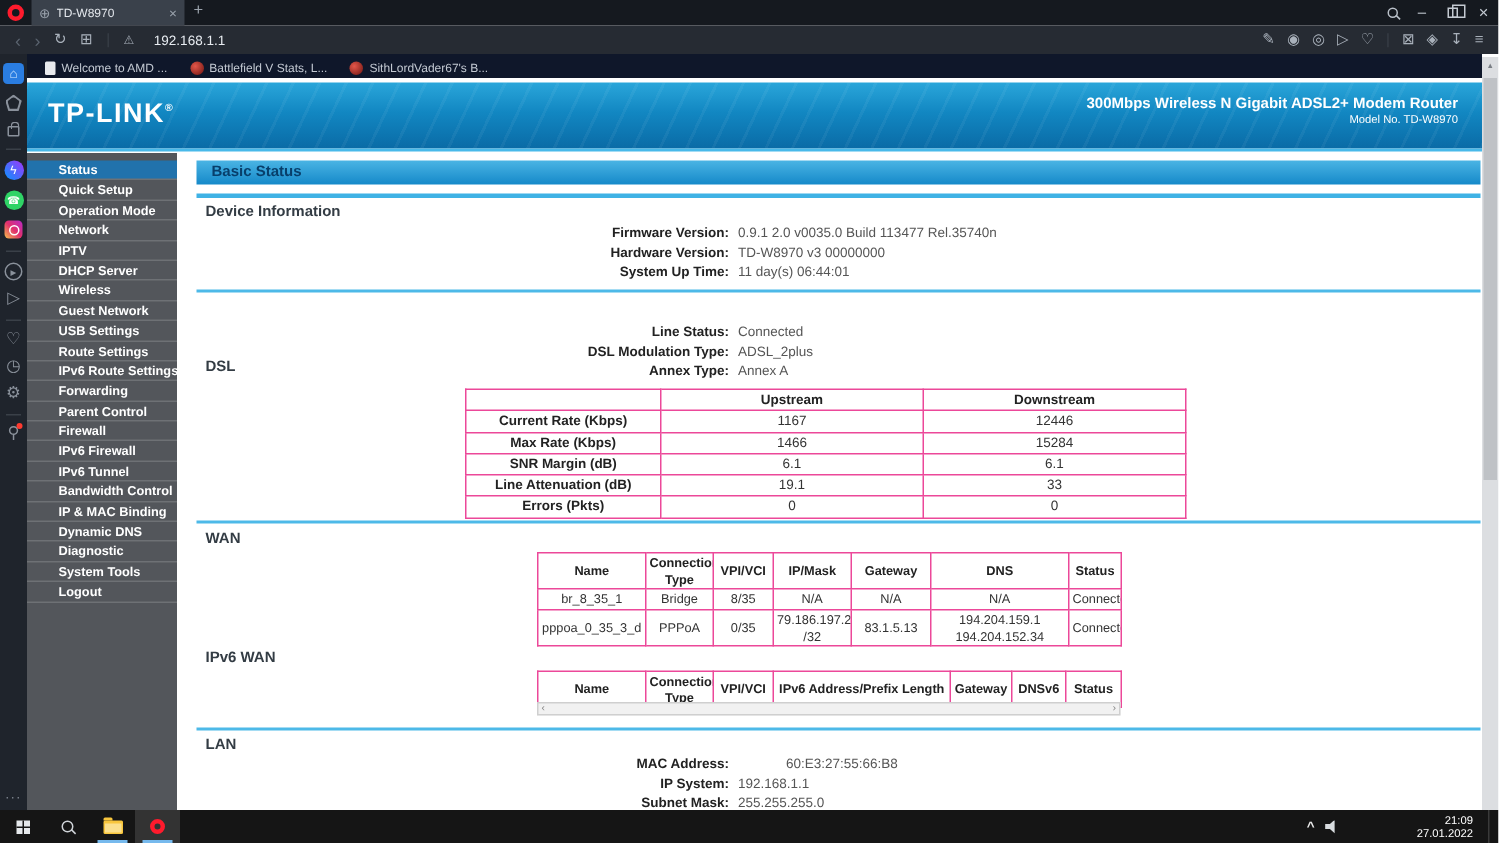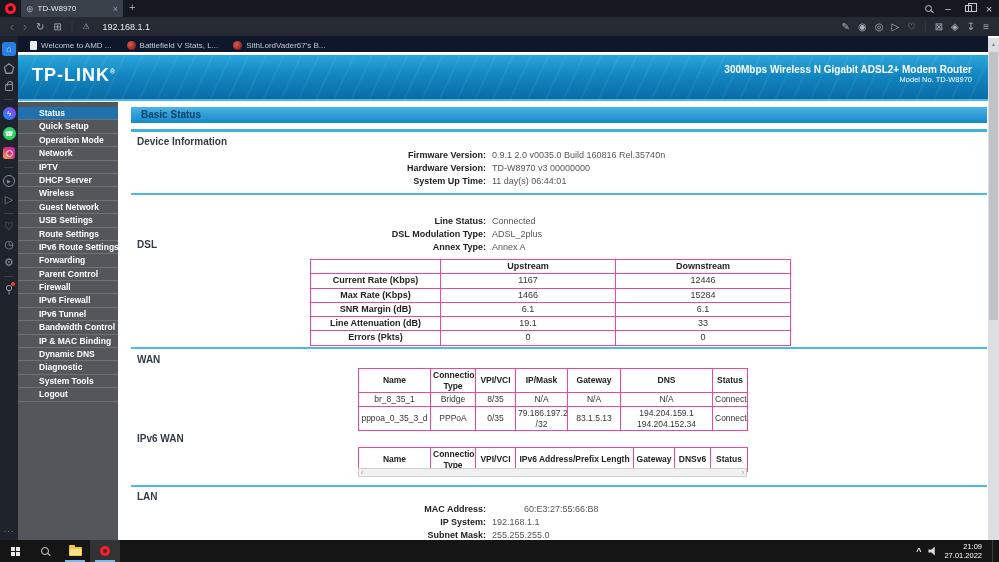--- a/index.html
+++ b/index.html
@@ -246,7 +246,7 @@
   <div class="abs sec-title" style="top:84px;">Device Information</div>
   <div class="abs info-row" style="top:98px;">
     <span class="lbl">Firmware Version:</span>
-    <span class="val">0.9.1 2.0 v0035.0 Build 160816 Rel.35740n</span>
+    <span class="val">0.9.1 2.0 v0035.0 Build 113477 Rel.35740n</span>
   </div>
   <div class="abs info-row" style="top:111px;">
     <span class="lbl">Hardware Version:</span>

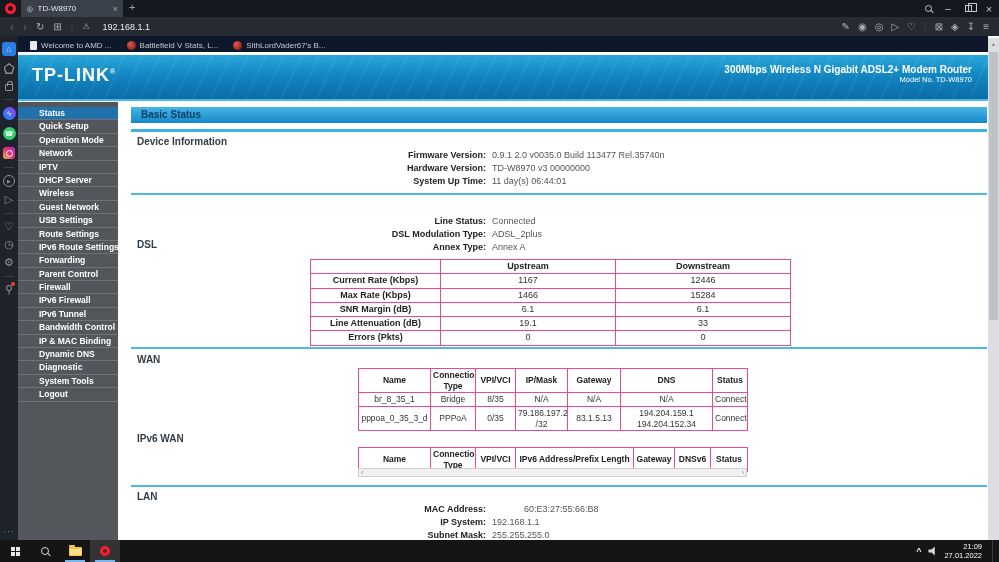--- a/index.html
+++ b/index.html
@@ -114,7 +114,7 @@
   .tb-right { margin-left:auto; display:flex; align-items:center; gap:7px; padding-right:4px; }
   .tb-chevron { color:#e8e8e8; font-size:9px; font-weight:bold; }
   .speaker { width:9px; height:9px; background:#d8dcdf; clip-path:polygon(0 32%,35% 32%,70% 0,70% 100%,35% 68%,0 68%); }
-  .clock { text-align:right; color:#fff; font-size:7.5px; line-height:9px; padding-right:3px; }
+  .clock { text-align:right; color:#fff; font-size:7.5px; line-height:9px; padding-right:3px;margin-left:45px; }
   .show-desktop { width:3px; height:22px; border-left:1px solid #3a3a3a; }
 </style>
 </head>

